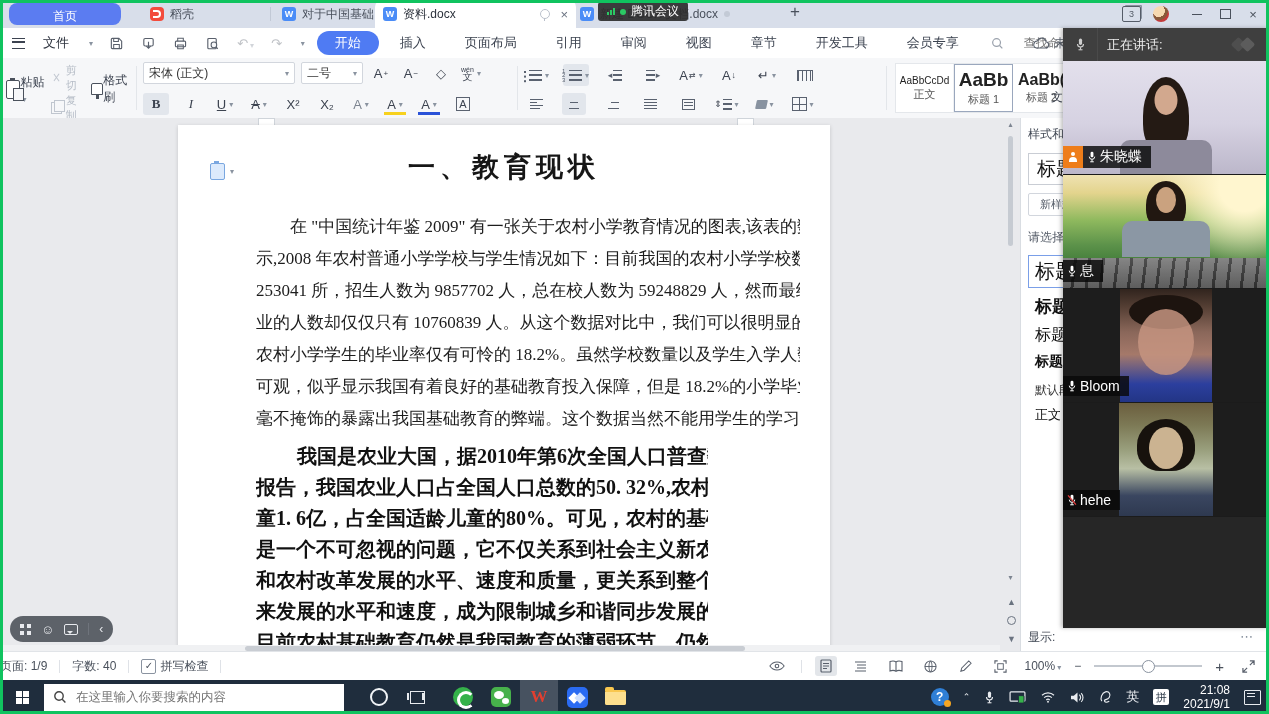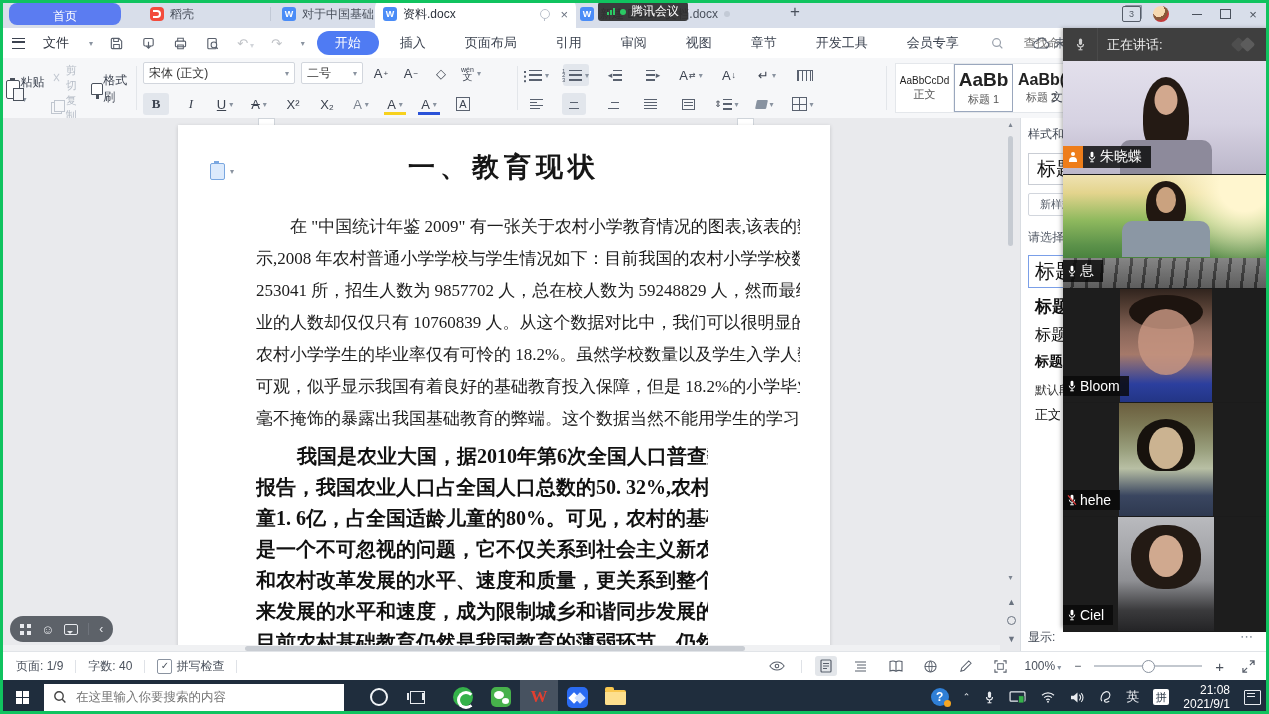--- a/index.html
+++ b/index.html
@@ -723,25 +723,6 @@
       </div>
     </div>
 
-    <div class="tile t5" style="height:114px">
-      <div class="feed">
-          <div class="strip">
-            <div class="hair"></div>
-            <div class="face"></div>
-          </div>
-        </div>
-      <div class="namebar">
-        <span class="nametag">
-          <svg class="mic-svg" width="10" height="14" viewBox="0 0 14 18">
-              <rect x="5" y="1.5" width="4" height="8" rx="2" fill="#fff"></rect>
-              <path d="M3.2 8.5a3.8 3.8 0 0 0 7.6 0" fill="none" stroke="#fff" stroke-width="1.4"></path>
-              <line x1="7" y1="12.5" x2="7" y2="15.5" stroke="#fff" stroke-width="1.4"></line>
-              <line x1="4.5" y1="15.7" x2="9.5" y2="15.7" stroke="#fff" stroke-width="1.4"></line>
-            </svg>
-          <span>Ciel</span>
-        </span>
-      </div>
-    </div>
   </div>
 
   <div class="statusbar">

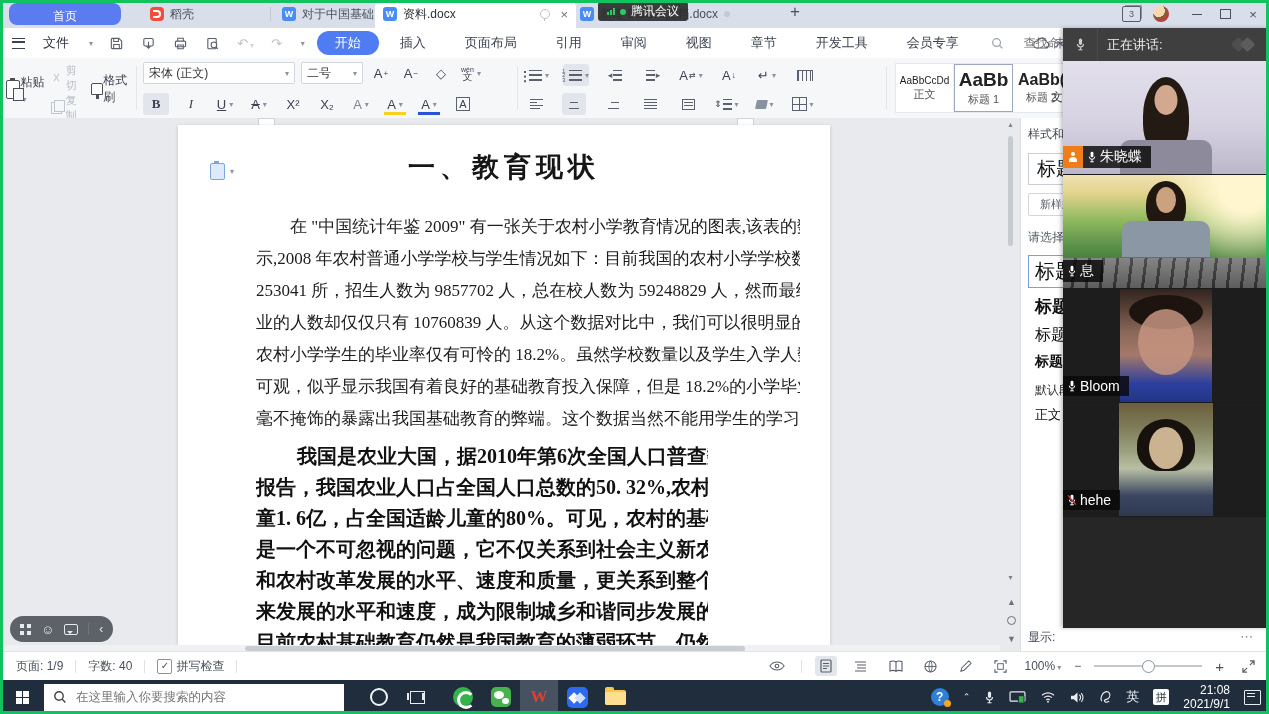--- a/index.html
+++ b/index.html
@@ -726,7 +726,7 @@
   </div>
 
   <div class="statusbar">
-    <span style="margin-left:16px">页面: 1/9</span>
+    <span style="">页面: 1/9</span>
     <span class="sb-sep"></span>
     <span>字数: 40</span>
     <span class="sb-sep"></span>

